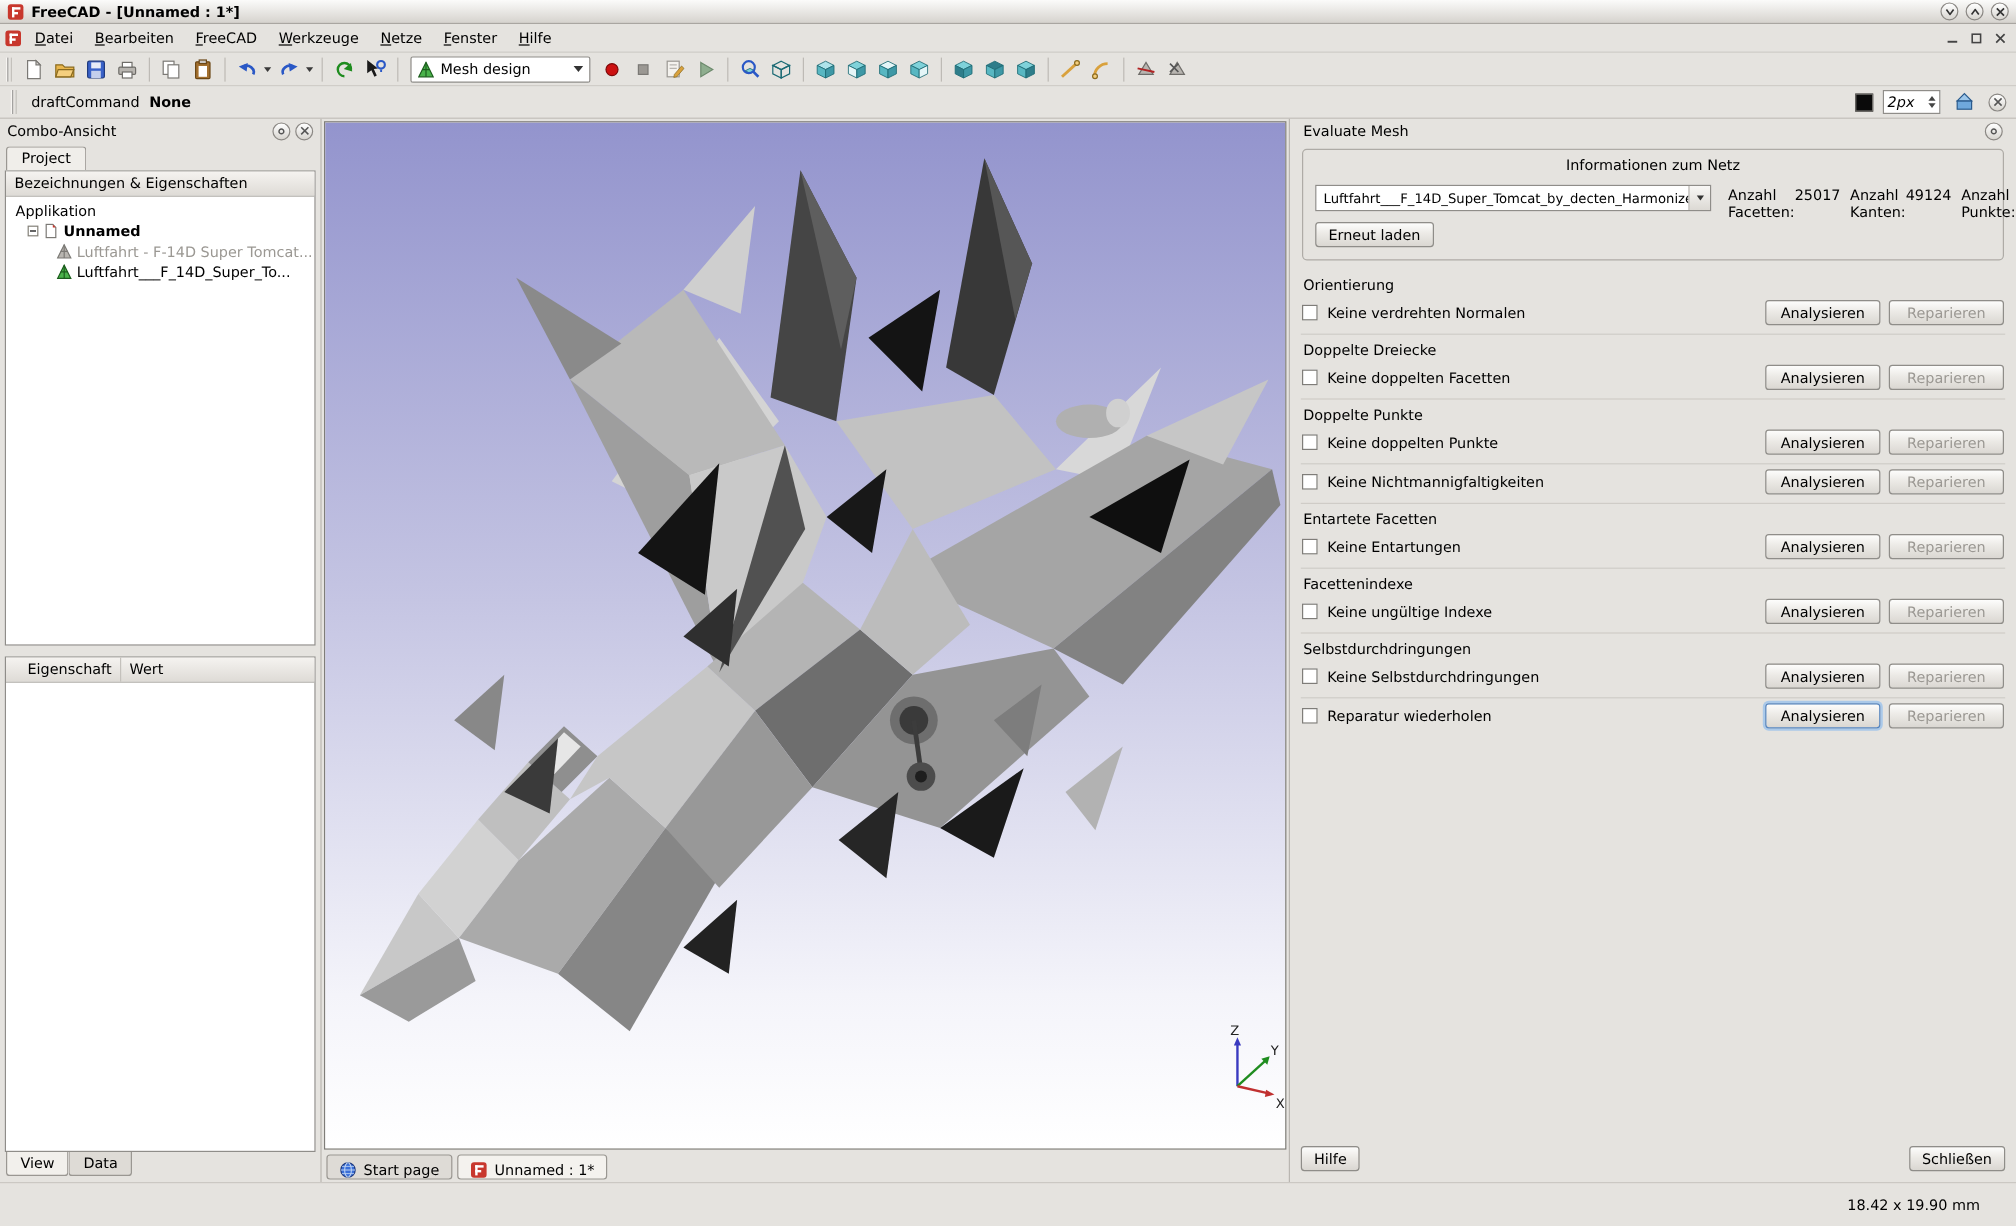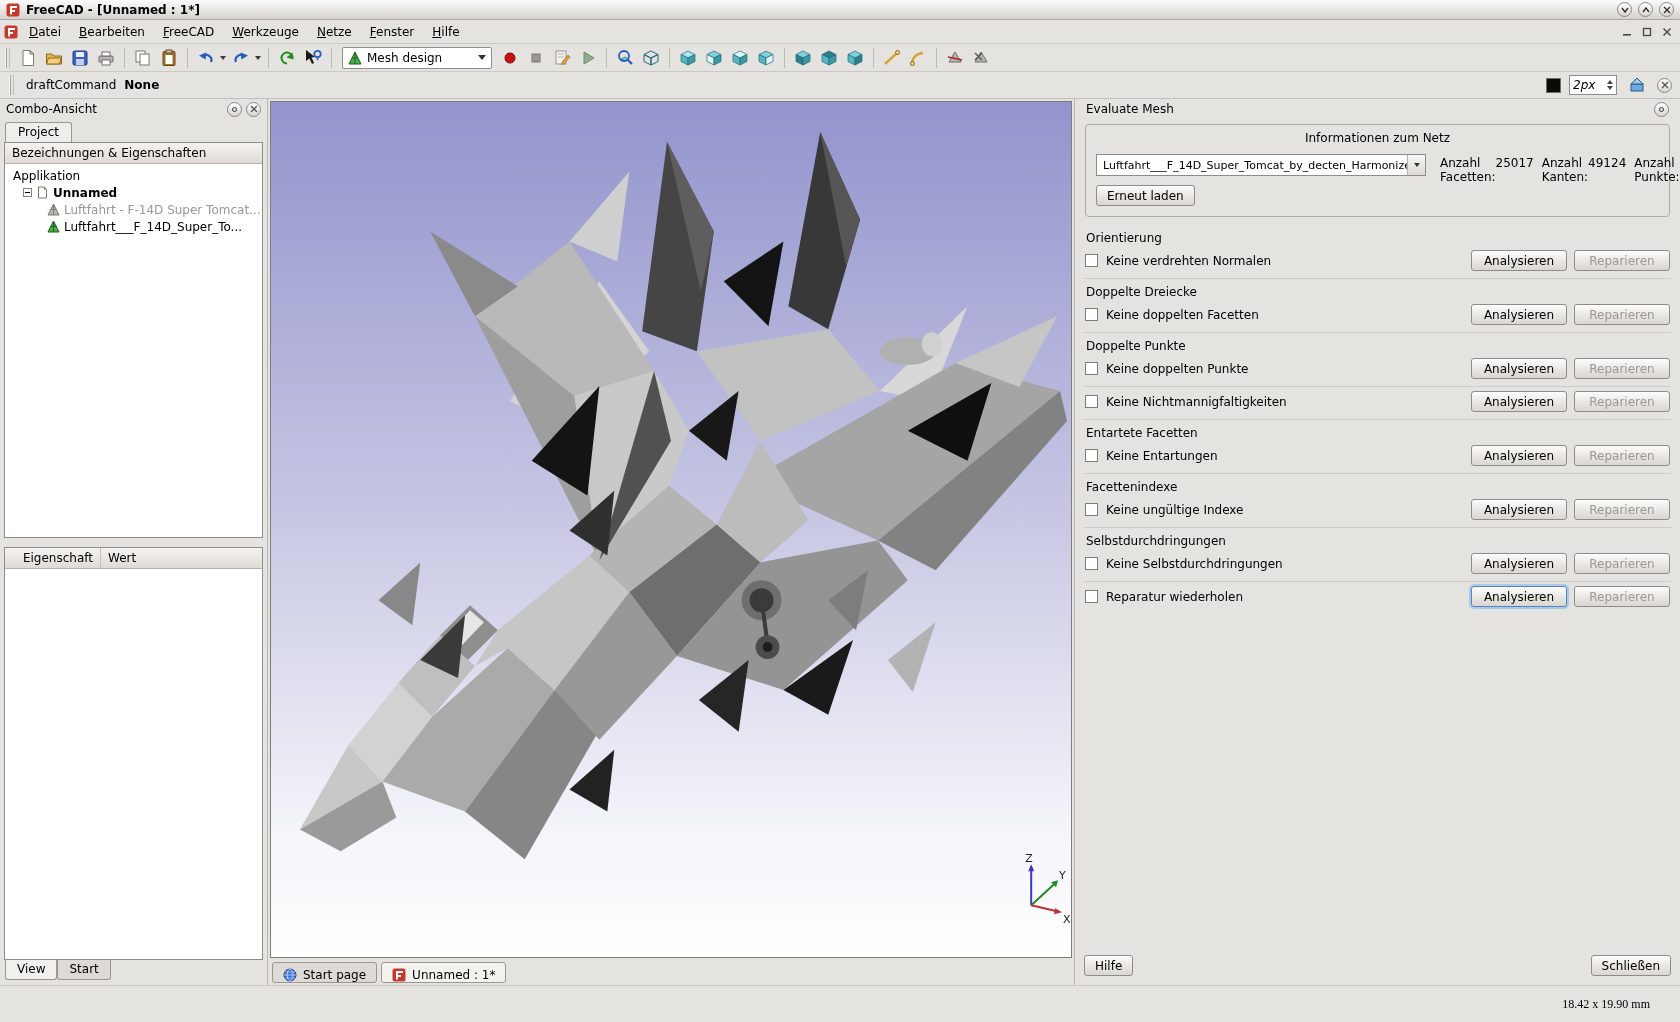--- a/index.html
+++ b/index.html
@@ -491,7 +491,7 @@
       </div>
       <div class="bottom-tabs">
         <span class="btab active">View</span>
-        <span class="btab">Start</span>
+        <span class="btab">Data</span>
       </div>
     </div>
 

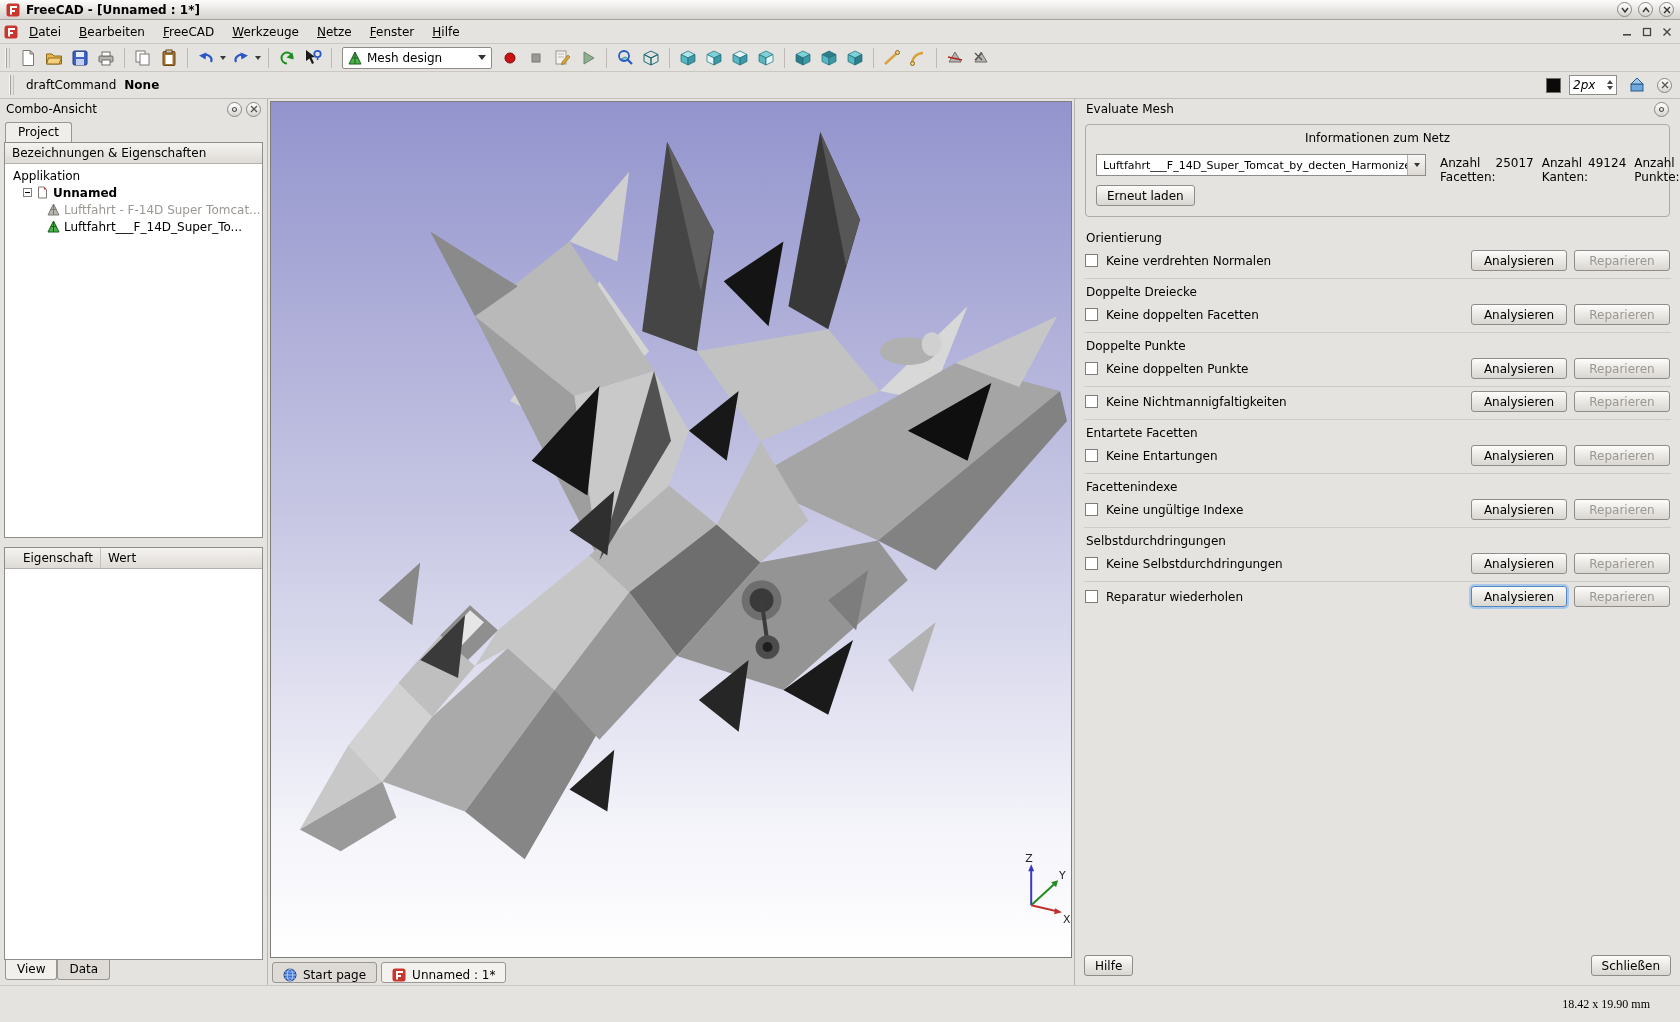--- a/index.html
+++ b/index.html
@@ -124,7 +124,7 @@
   
   .statusbar { height:37px; flex:none; display:flex; align-items:center; padding:0 30px;
     border-top:1px solid #cbc8c3; background:#e5e3df; }
-  .status-dims { margin-left:auto;font-family:Liberation Serif, serif; }
+  .status-dims { margin-left:auto; }
 
   .icon12 { width:13px; height:13px; flex:none; }
   .icon14 { width:14px; height:14px; flex:none; }

